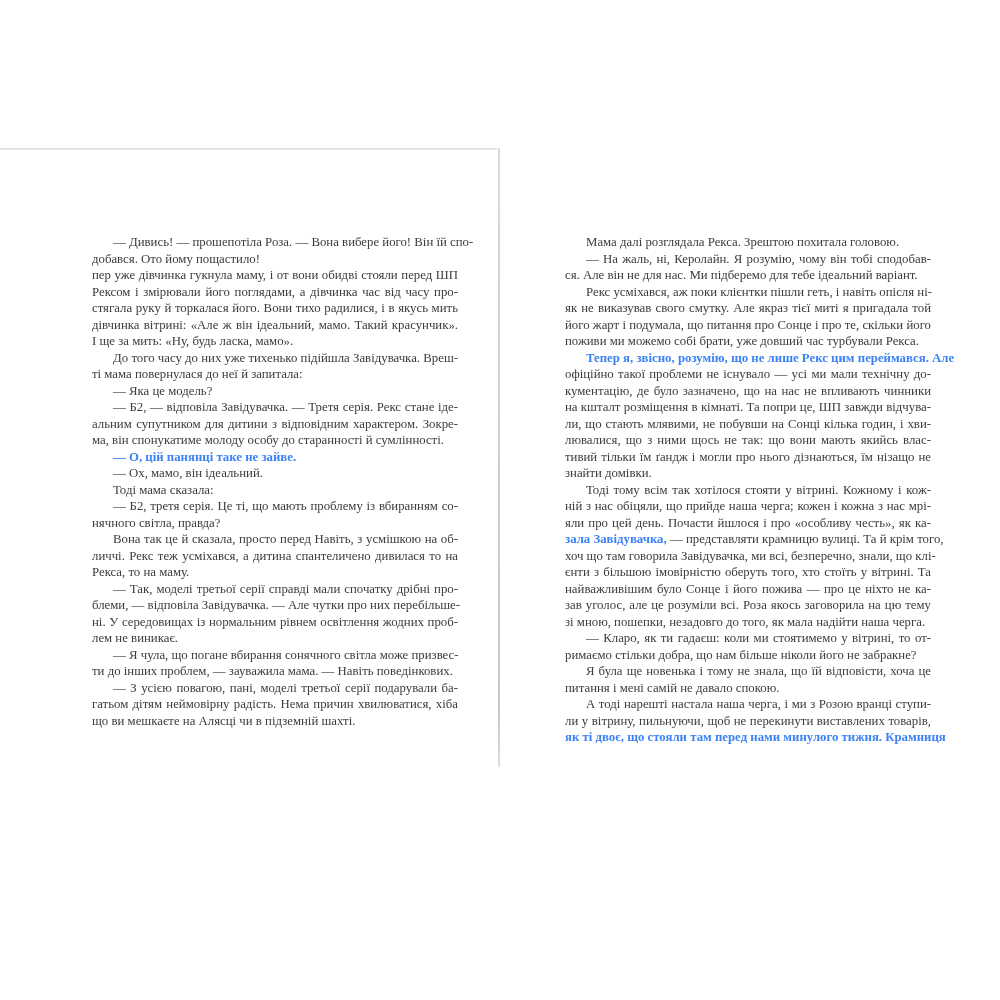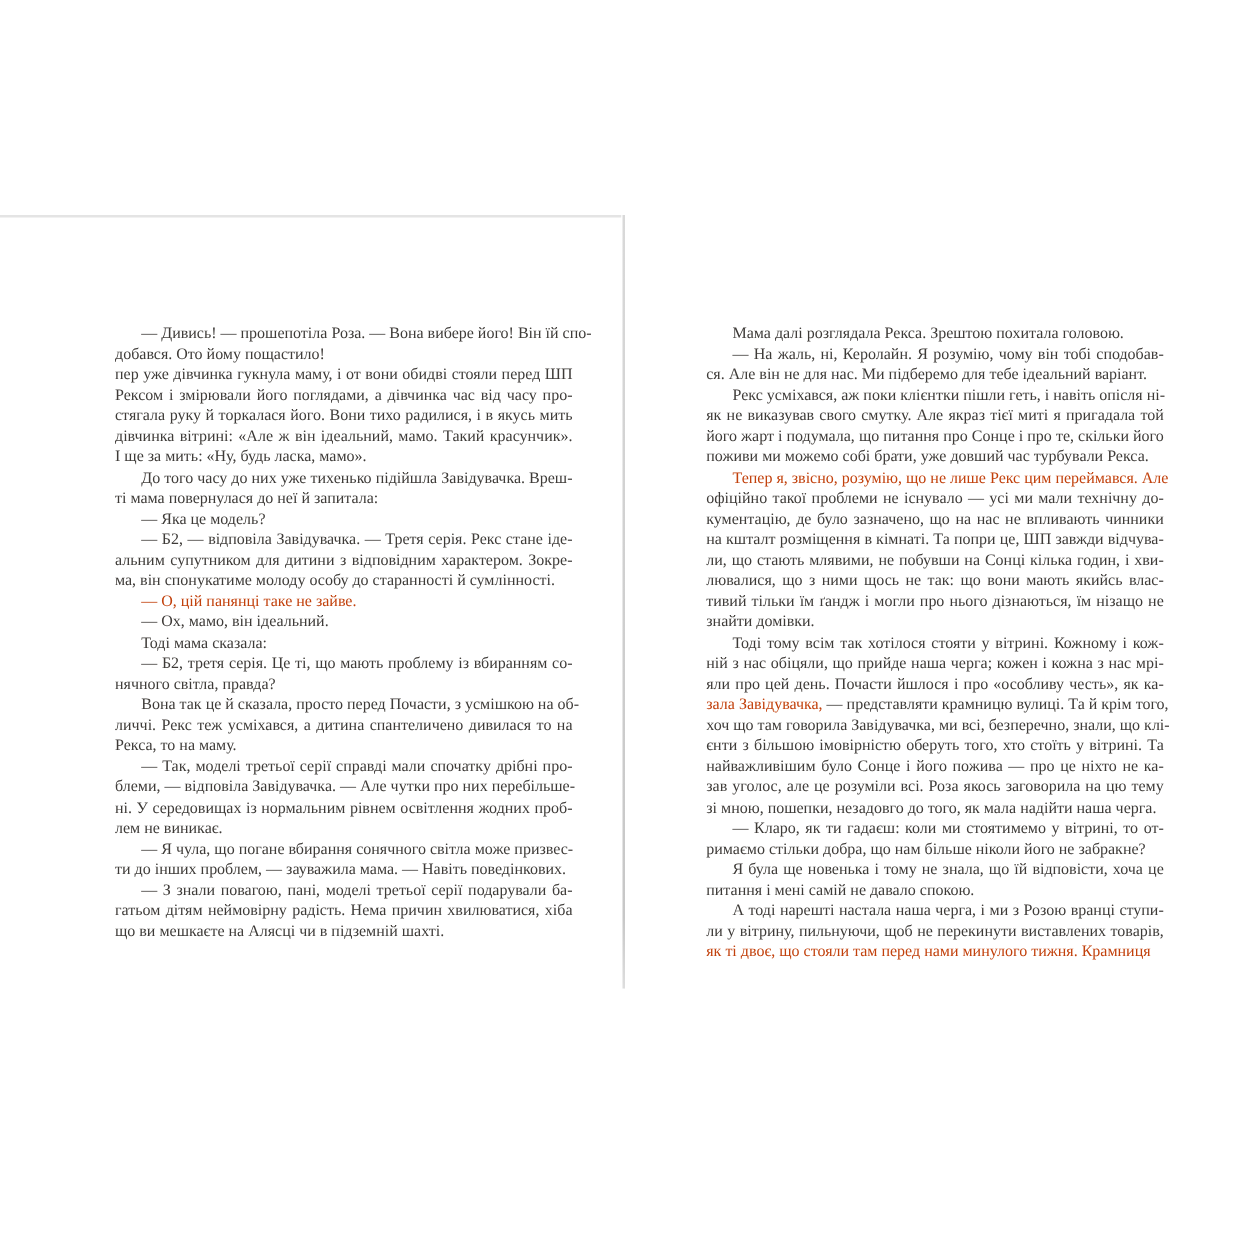--- a/index.html
+++ b/index.html
@@ -7,7 +7,6 @@
     position:relative; width:1000px; height:767px;
     background:#ffffff; overflow:hidden;
     font-family:"Liberation Serif","DejaVu Serif",serif;
-    margin-top:24px;
   }
   .edge-top {
     position:absolute; left:0; top:148px; width:497px; height:2px;

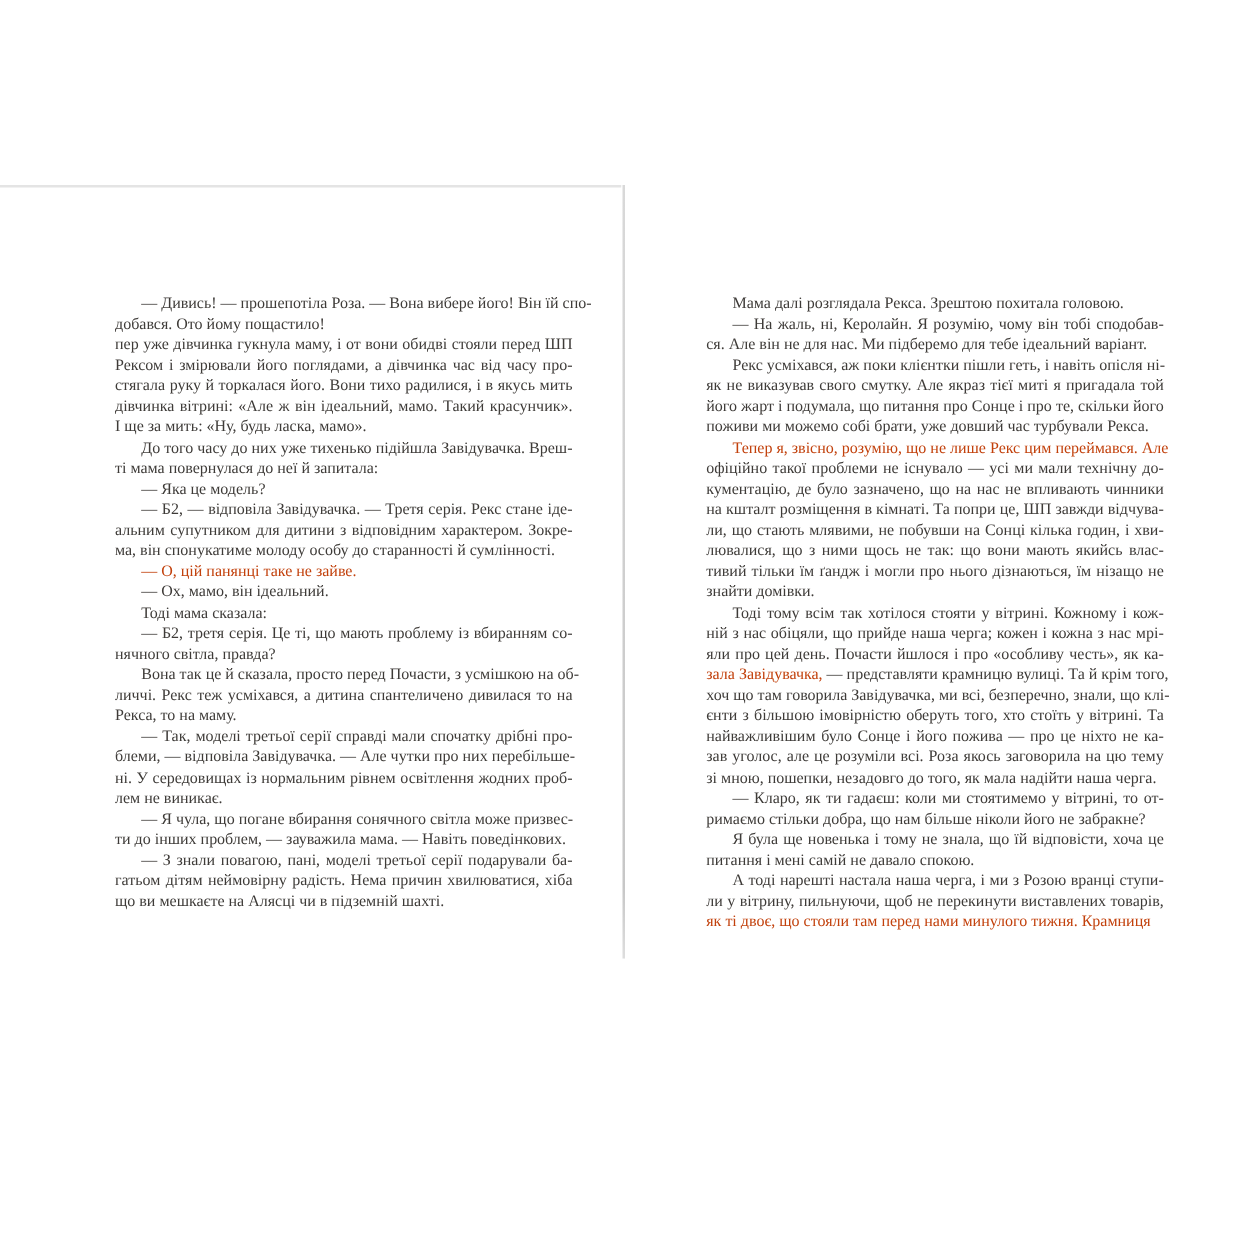--- a/index.html
+++ b/index.html
@@ -26,7 +26,7 @@
   .line { white-space:nowrap; }
   .line.ind  { padding-left:21px; }
   .line.fill { text-align:justify; text-align-last:justify; }
-  .b { font-weight:normal; color:#c2410c; }
+  .b { font-weight:bold; color:#3b82f6; }
   .pagenum {
     position:absolute; top:767px; width:366px; text-align:center;
     font-size:9.5px; letter-spacing:0.5px; color:#b7a89a;

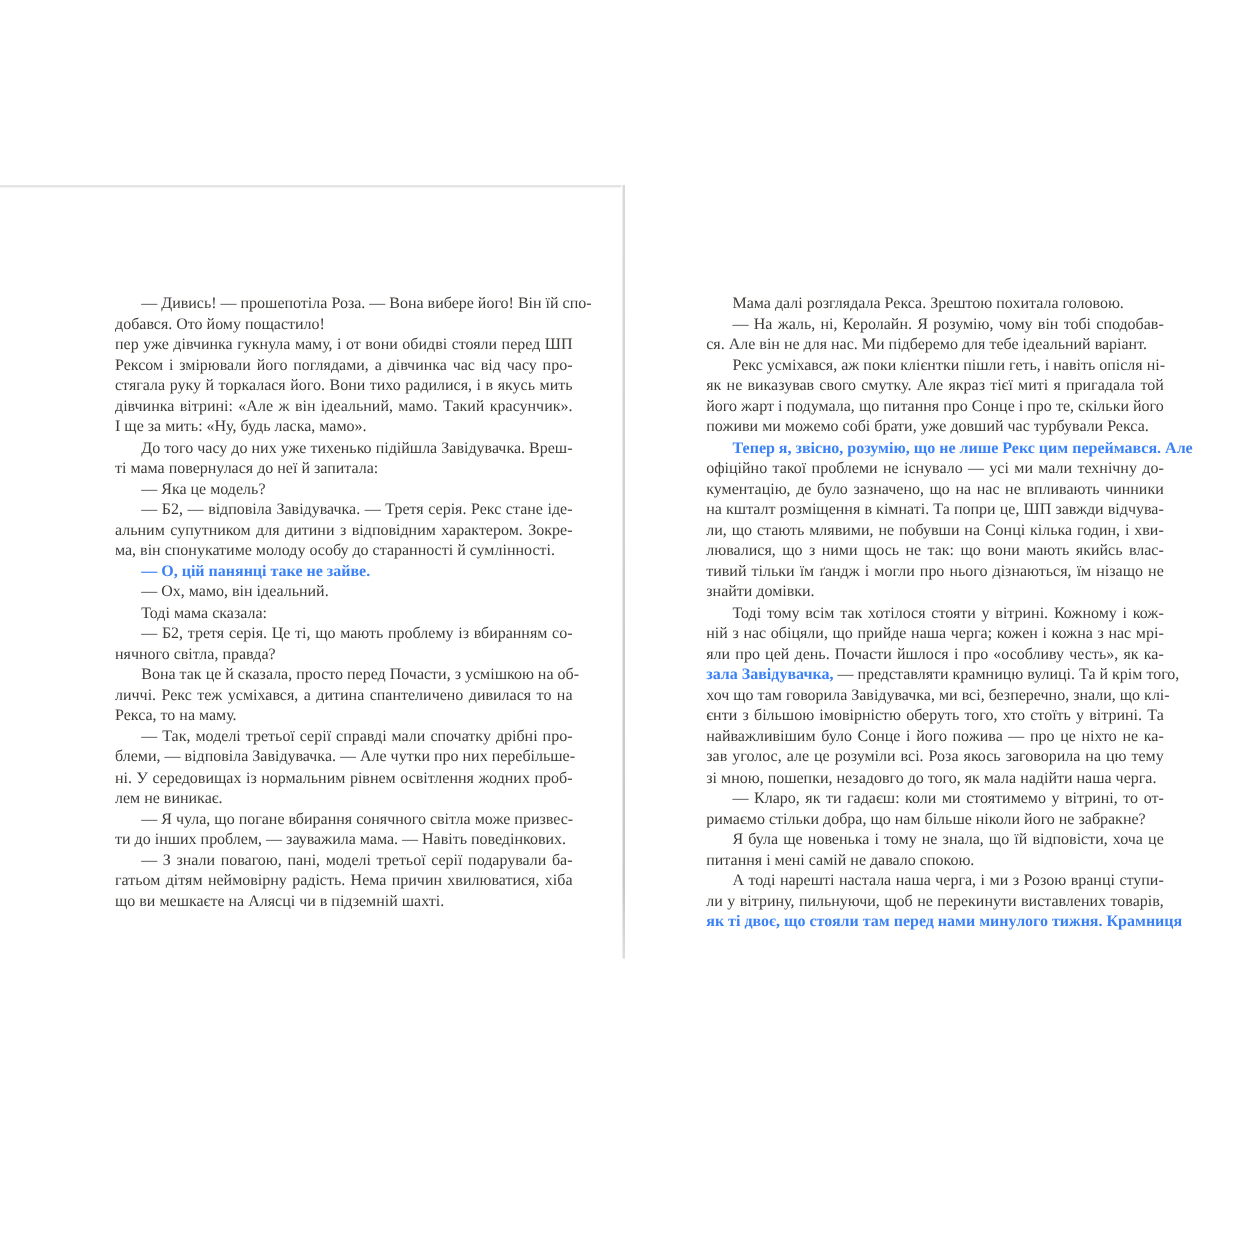--- a/index.html
+++ b/index.html
@@ -79,7 +79,7 @@
         <div class="line"><span>нячного світла, правда?</span></div>
       </div>
       <div class="para">
-        <div class="line ind fill"><span>Вона так це й сказала, просто перед Почасти, з усмішкою на об-</span></div>
+        <div class="line ind fill"><span>Вона так це й сказала, просто перед Навіть, з усмішкою на об-</span></div>
         <div class="line fill"><span>личчі. Рекс теж усміхався, а дитина спантеличено дивилася то на</span></div>
         <div class="line"><span>Рекса, то на маму.</span></div>
       </div>

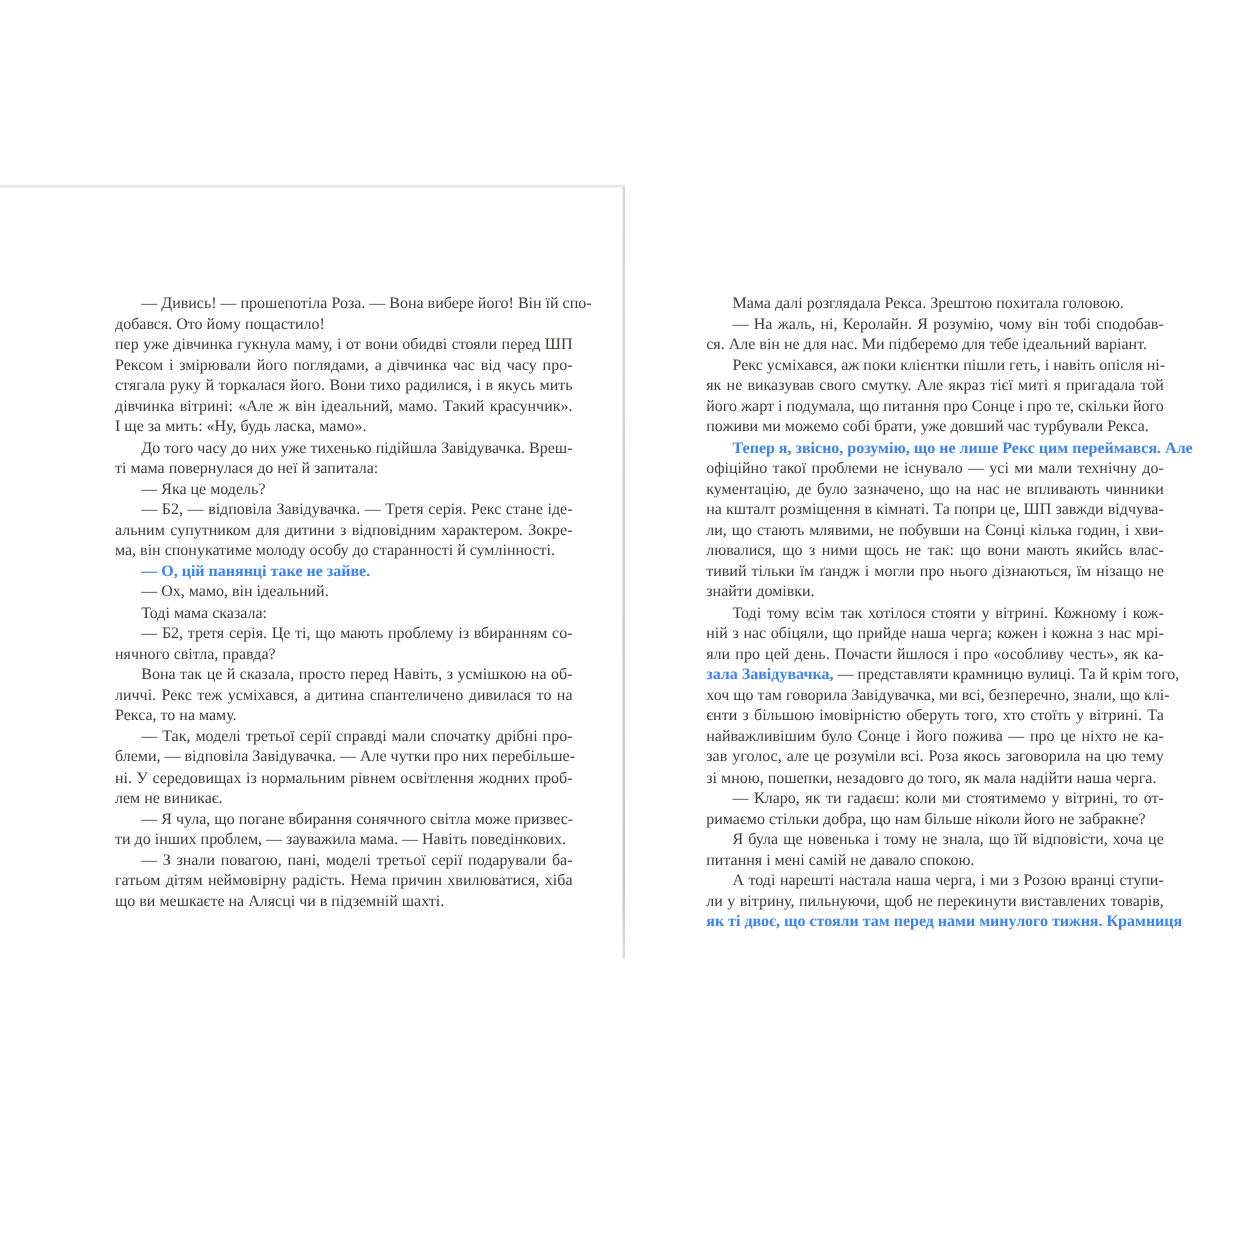--- a/index.html
+++ b/index.html
@@ -94,7 +94,7 @@
         <div class="line"><span>ти до інших проблем, — зауважила мама. — Навіть поведінкових.</span></div>
       </div>
       <div class="para">
-        <div class="line ind fill"><span>— З знали повагою, пані, моделі третьої серії подарували ба-</span></div>
+        <div class="line ind fill"><span>— З усією повагою, пані, моделі третьої серії подарували ба-</span></div>
         <div class="line fill"><span>гатьом дітям неймовірну радість. Нема причин хвилюватися, хіба</span></div>
         <div class="line"><span>що ви мешкаєте на Алясці чи в підземній шахті.</span></div>
       </div>

